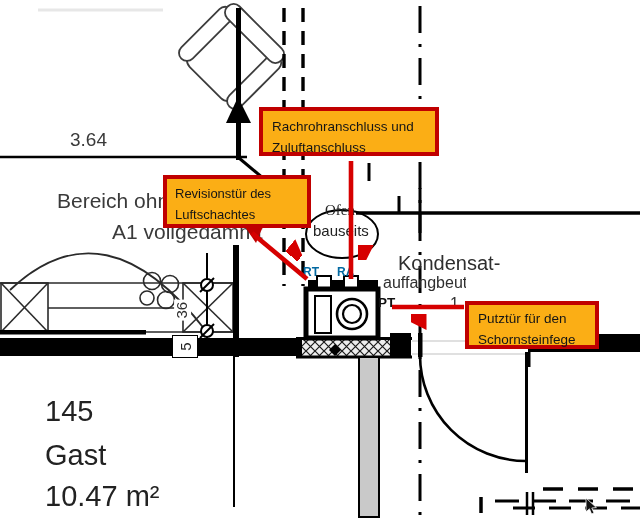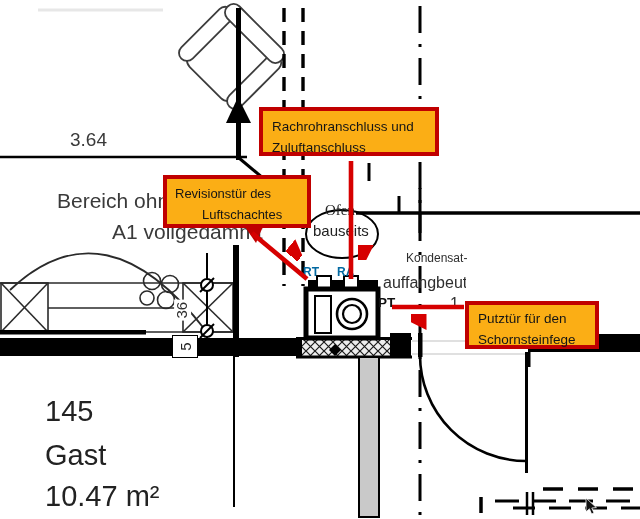--- a/index.html
+++ b/index.html
@@ -182,7 +182,7 @@
 
   <div class="callout" style="left:163px;top:175px;width:148px;height:53px;padding:4px 8px;">
     <div class="cl" style="font-size:13px;">Revisionstür des</div>
-    <div class="cl" style="font-size:13px;margin-left:27px;">Luftschachtes</div>
+    <div class="cl" style="font-size:13px;">Luftschachtes</div>
   </div>
 
   <div class="callout" style="left:465px;top:285px;width:134px;height:48px;padding:3px 9px;margin-top:16px;">

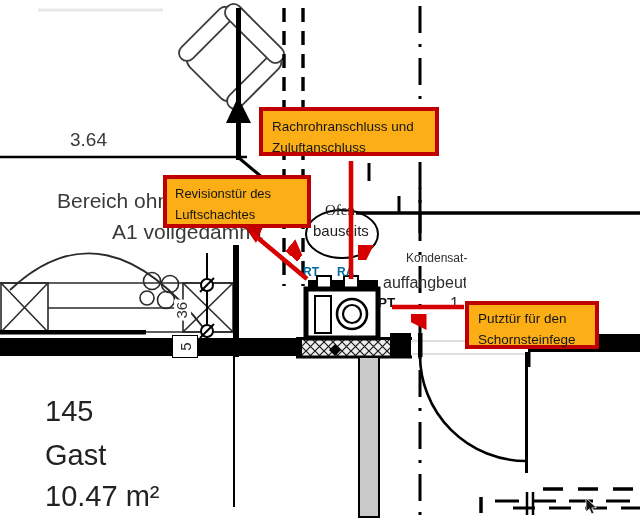--- a/index.html
+++ b/index.html
@@ -155,7 +155,7 @@
   <div class="txt small z20" style="left:325px;top:202px;font-family:Liberation Serif, serif;">Ofen</div>
   <div class="txt small z20" style="left:313px;top:223px;">bauseits</div>
 
-  <div class="txt z20" style="left:398px;top:252px;font-size:12px;margin-left:8px;">Kondensat-</div>
+  <div class="txt z20" style="left:398px;top:252px;font-size:20px;">Kondensat-</div>
   <div class="txt z20 clip" style="left:383px;top:274px;font-size:16px;width:83px;">auffangbeutel</div>
 
   <div class="txt tiny z20" style="left:303px;top:266px;">RT</div>

